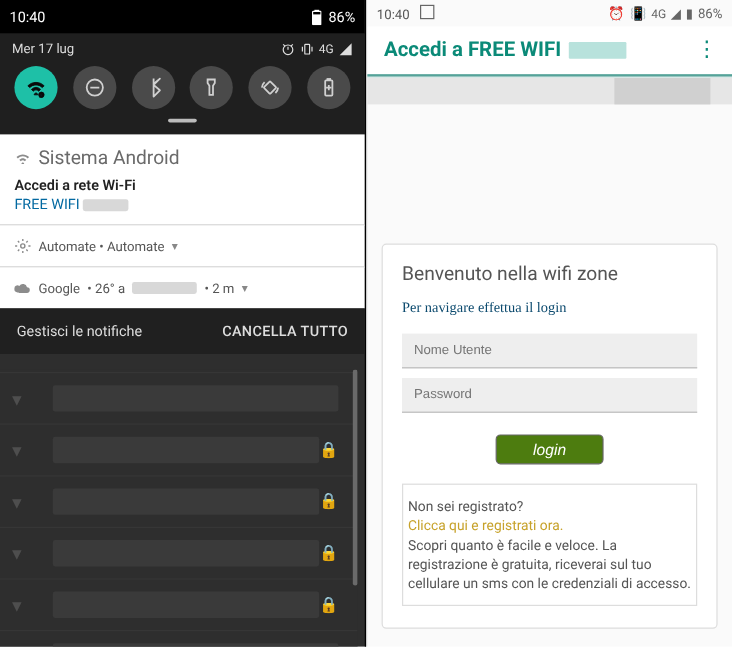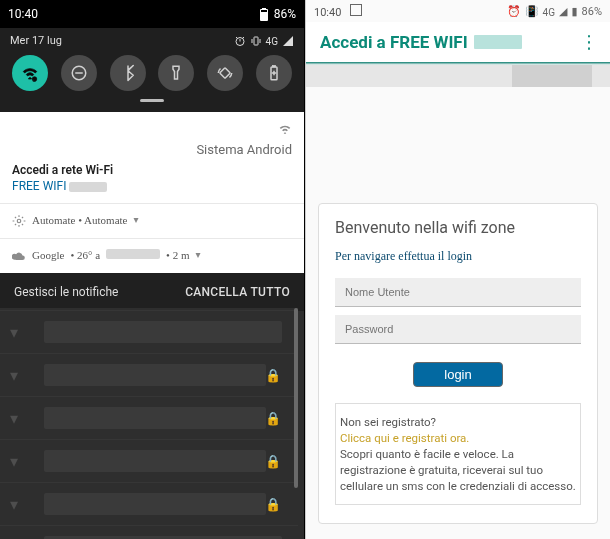--- a/index.html
+++ b/index.html
@@ -104,12 +104,11 @@
   }
   .notif-header {
     display: flex;
-    align-items: flex-end;
+    align-items: center;
     gap: 6px;
     color: #6a6a6a;
-    font-size: 13px;
+    font-size: 16px;
     margin-bottom: 6px;
-    flex-direction: column;
   }
   .notif-title {
     font-size: 12px;

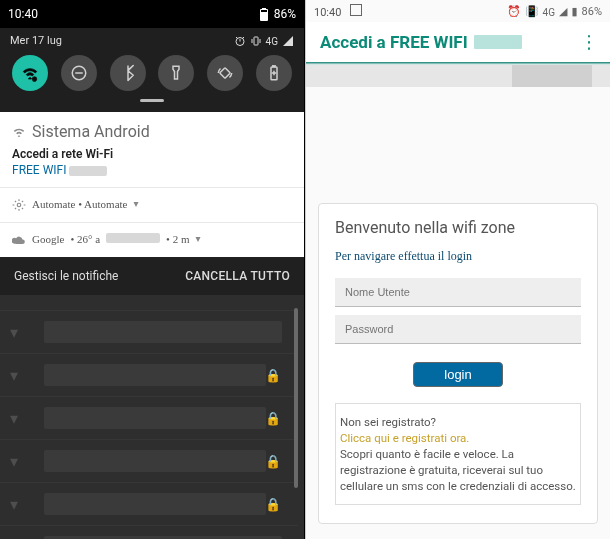--- a/index.html
+++ b/index.html
@@ -131,11 +131,10 @@
   .redact-md { width: 54px; }
   .notif-line {
     display: flex;
-    align-items: flex-start;
+    align-items: center;
     gap: 6px;
     color: #555;
     font-size: 11px;
-    font-family: Liberation Serif, serif;
   }
   .notif-icon { color: #8c8c8c; }
   .chev { color: #888; font-size: 10px; }

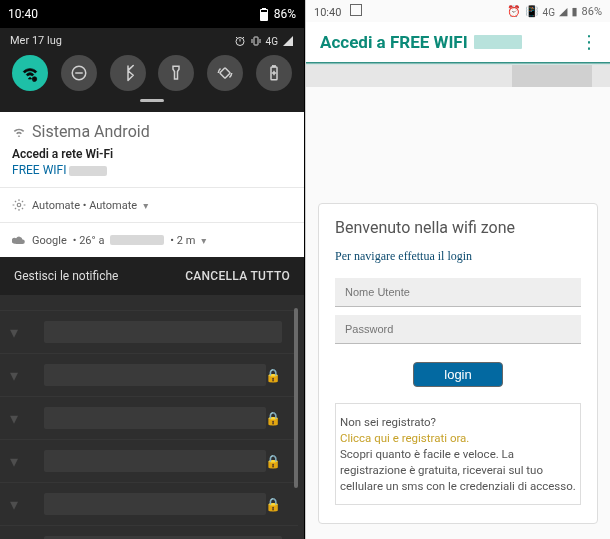--- a/index.html
+++ b/index.html
@@ -283,11 +283,12 @@
   .login-btn {
     display: block;
     margin: 10px auto 0 auto;
-    background: #0369a1;
+    background: #4d7c0f;
     color: #fff;
     border: 1px solid #666;
     padding: 4px 30px;
     font-size: 13px;
+    font-style: italic;
     border-radius: 4px;
     cursor: pointer;
   }

